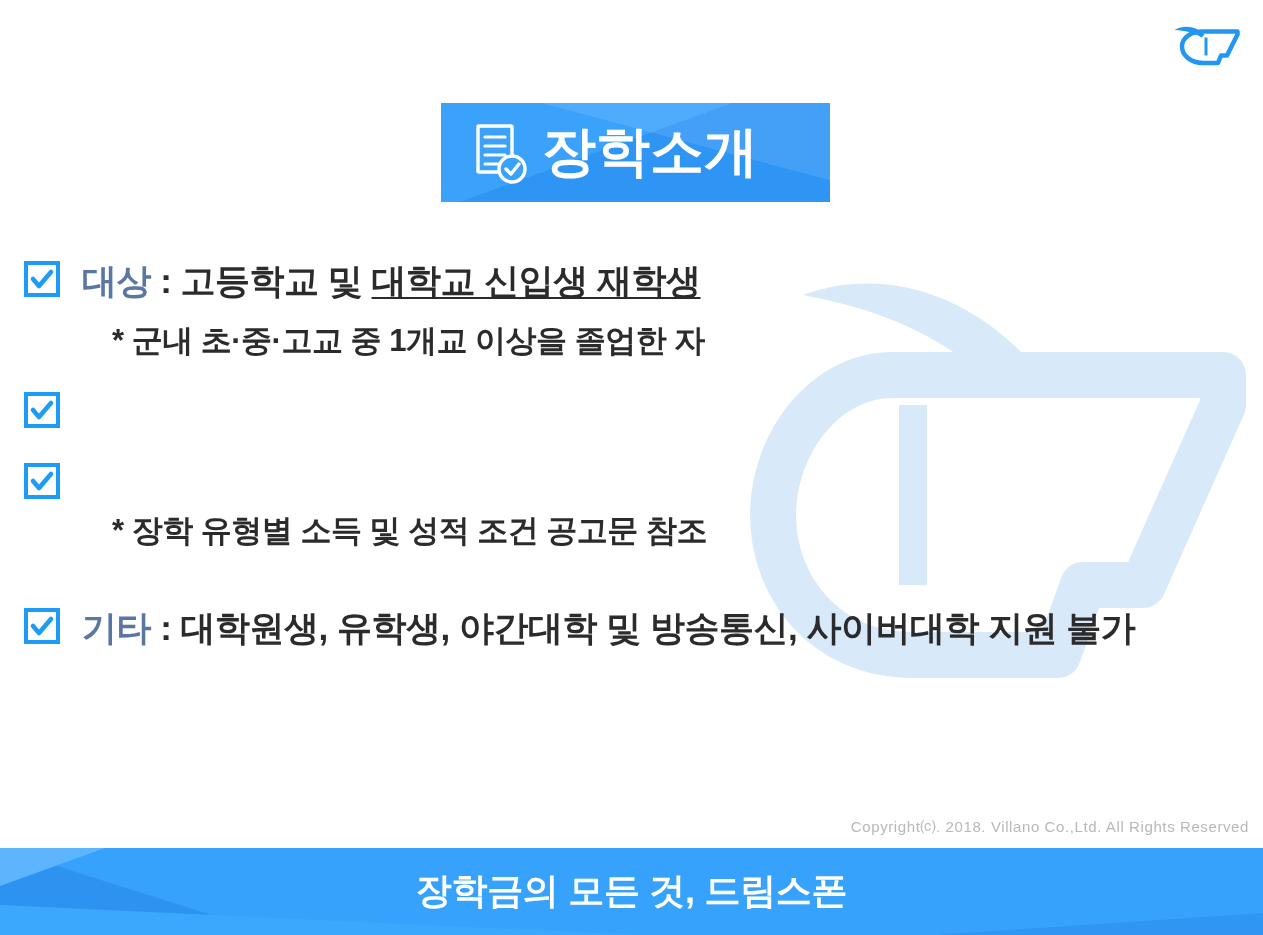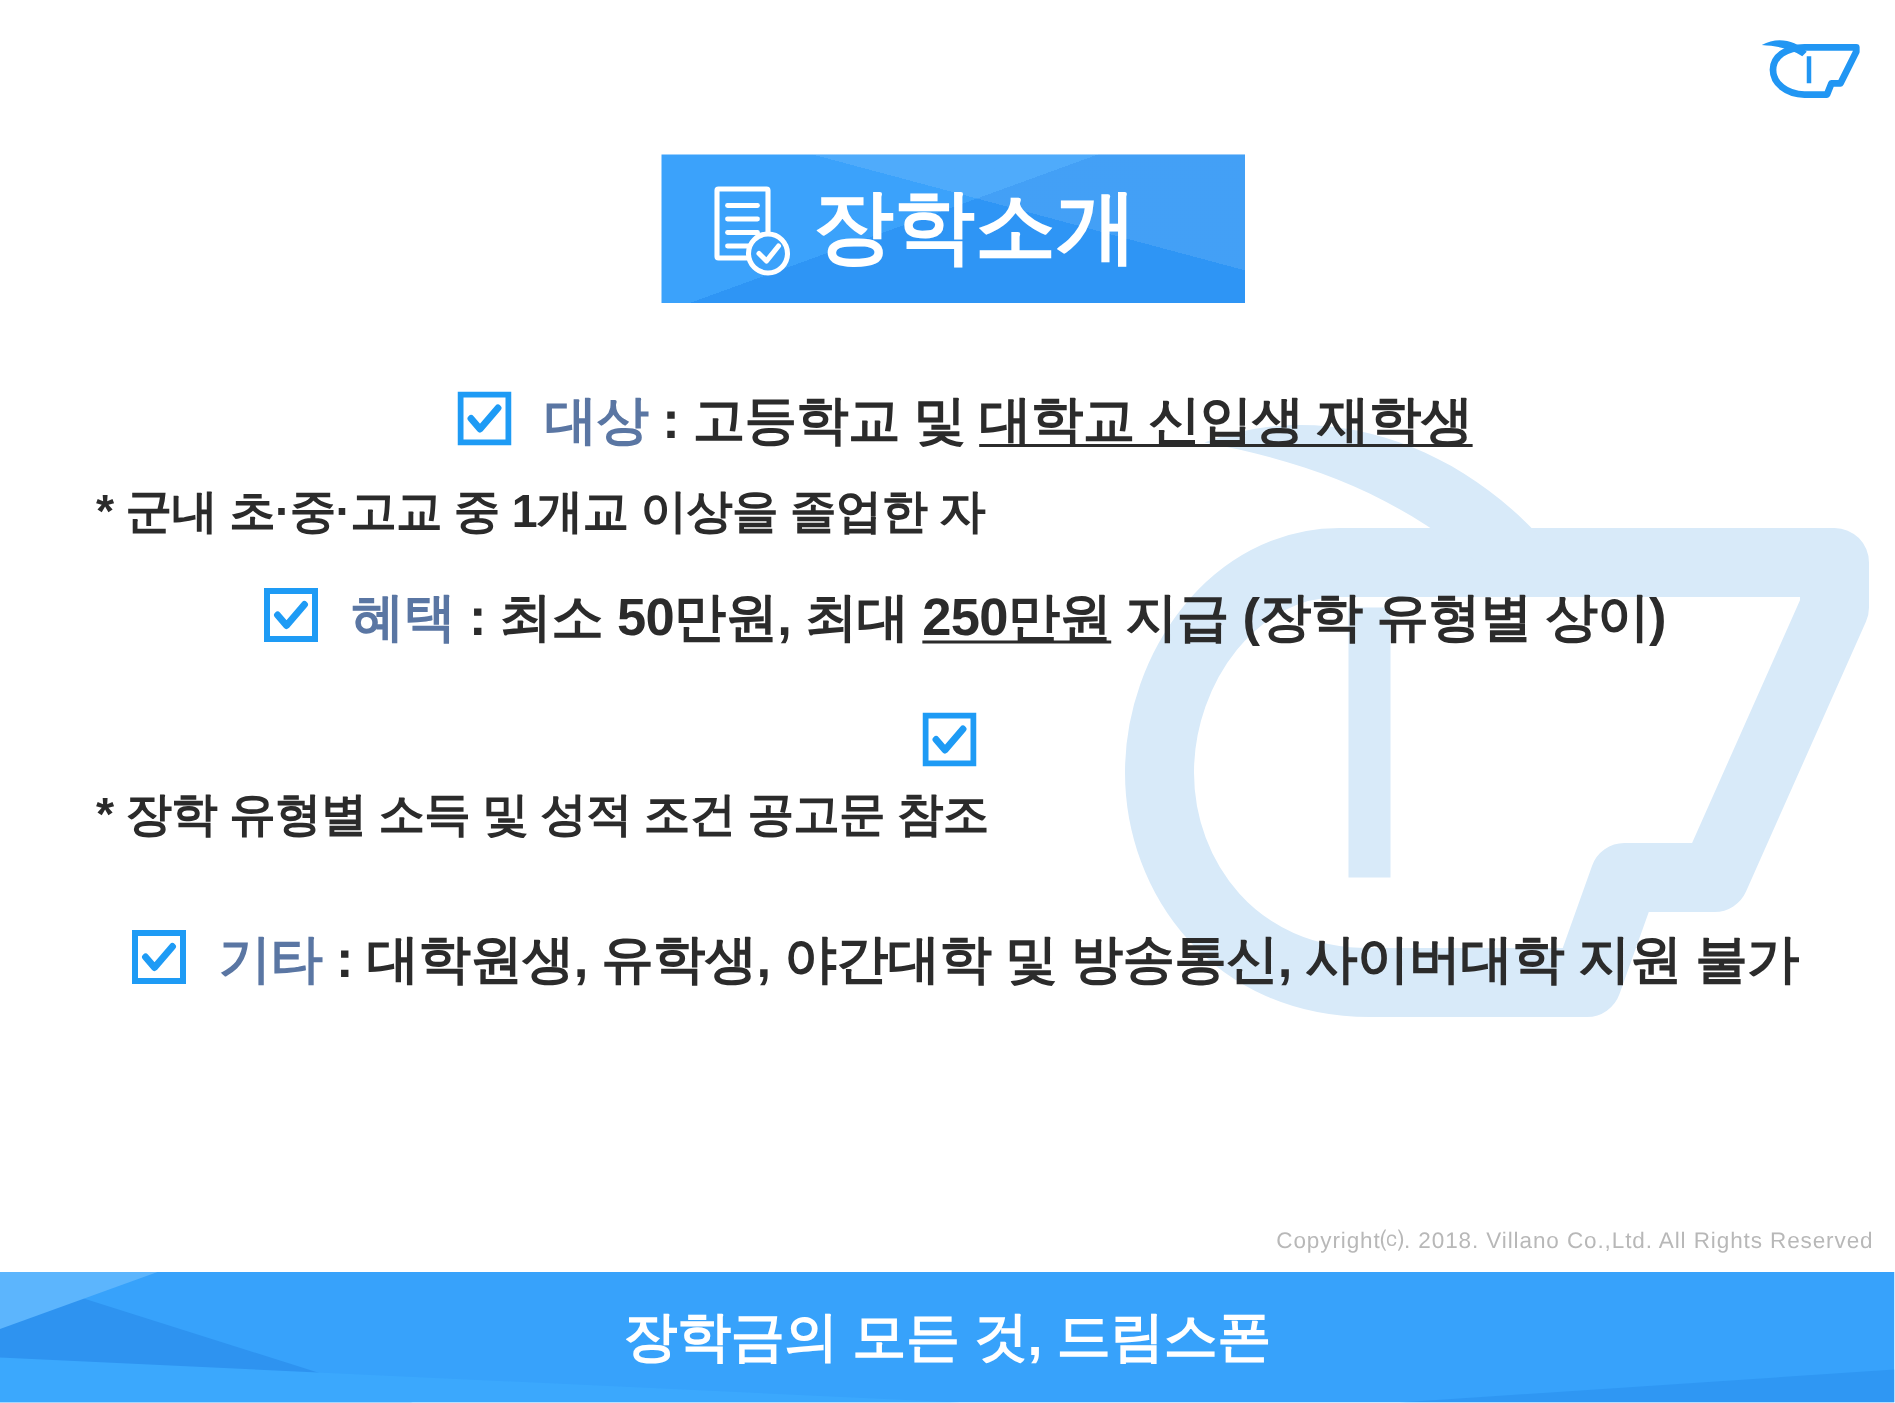--- a/index.html
+++ b/index.html
@@ -100,7 +100,6 @@
     display: flex;
     align-items: flex-start;
     padding-left: 24px;
-    justify-content: center;
   }
   .row-main { margin-bottom: 0px; }
 

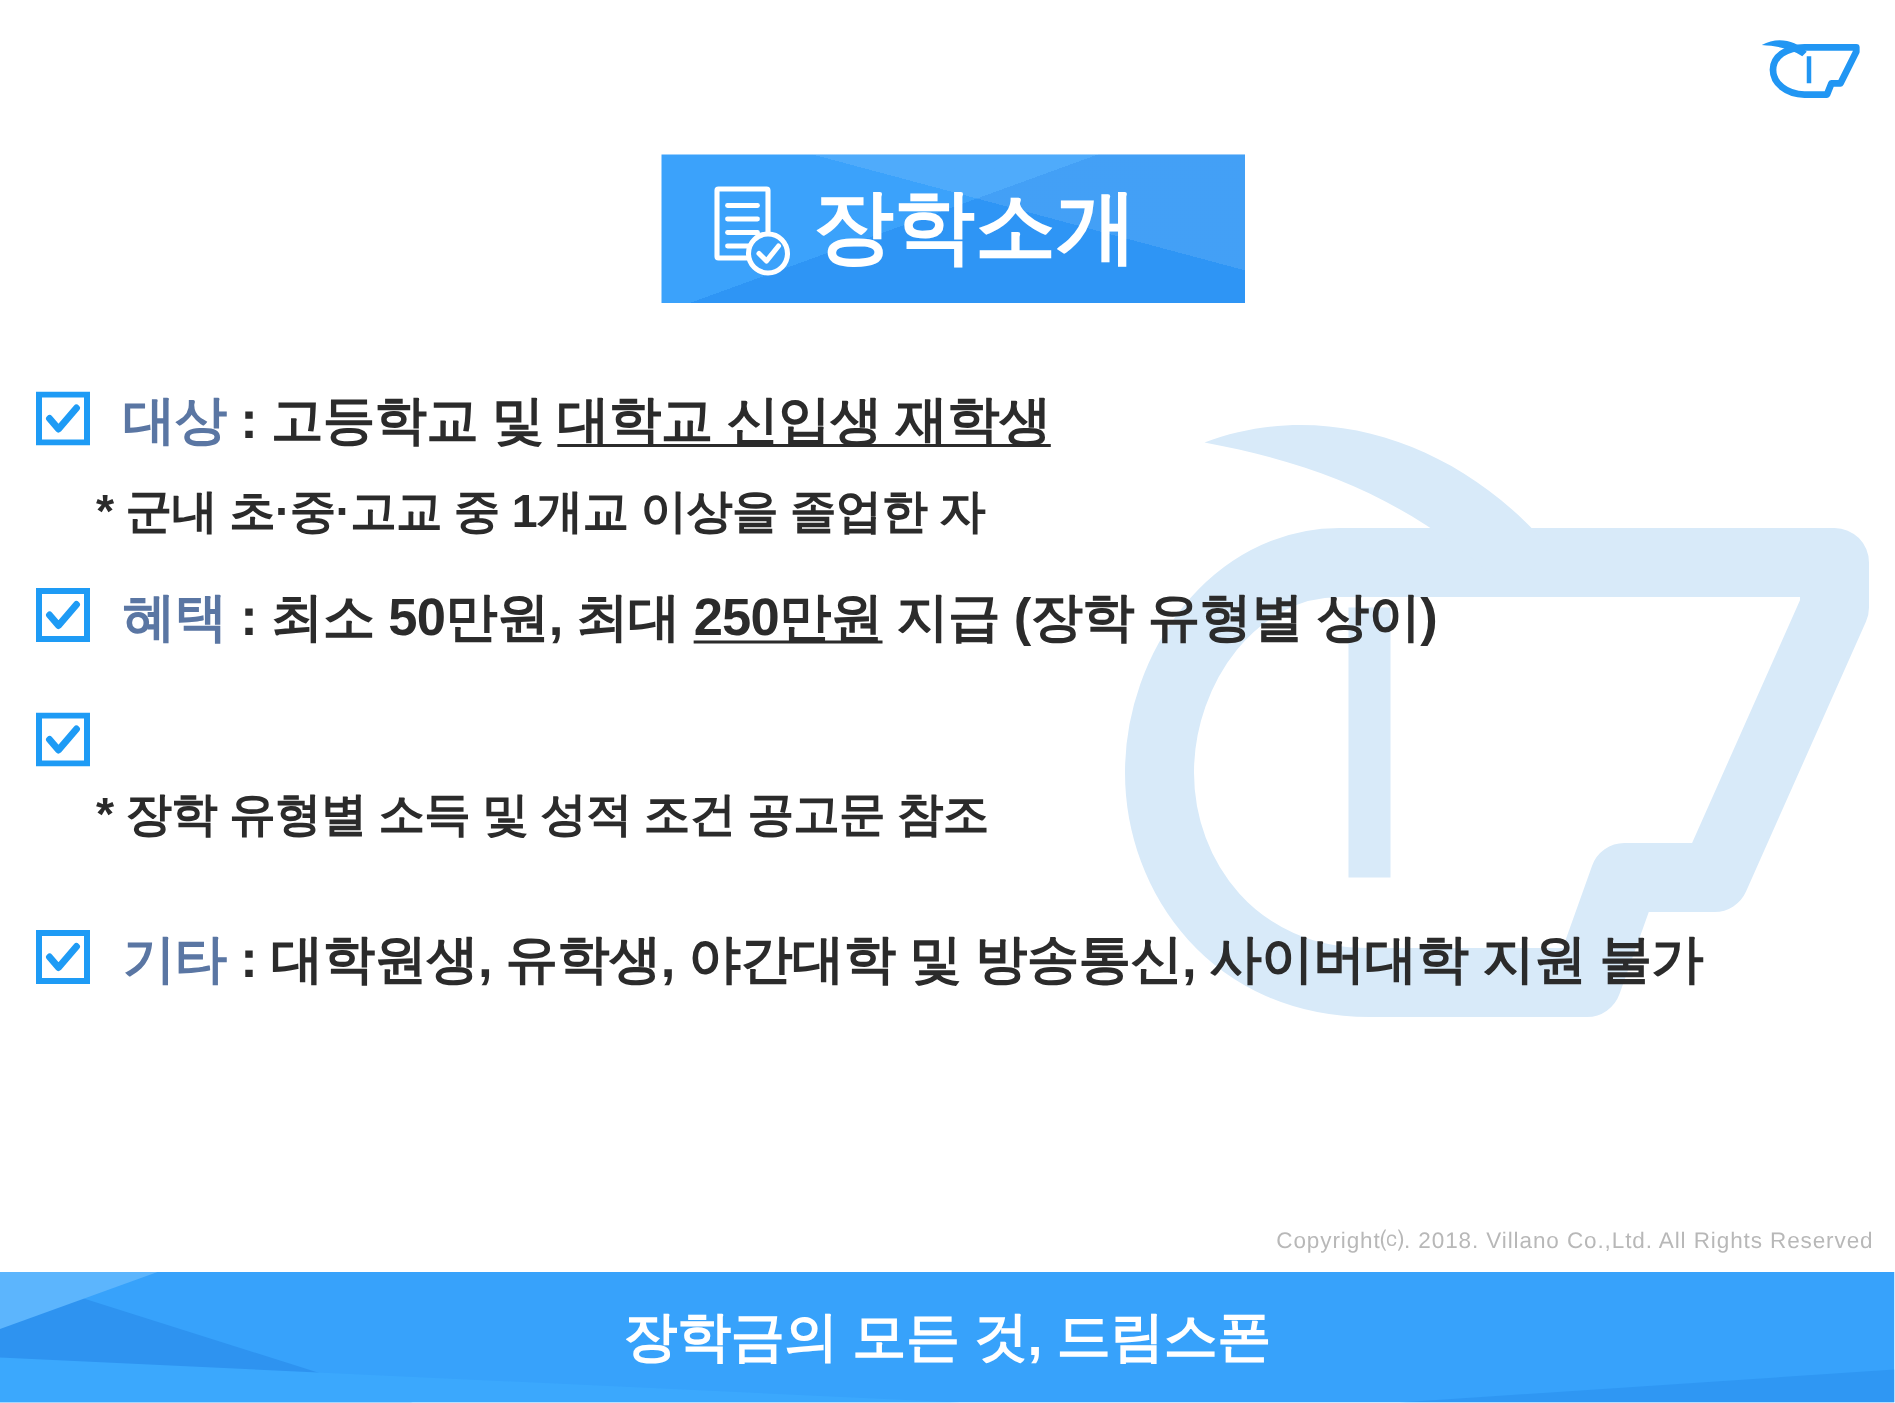--- a/index.html
+++ b/index.html
@@ -137,7 +137,7 @@
     font-weight: bold;
     color: #2b2b2b;
     line-height: 52px;
-    padding-left: 64px;
+    padding-left: 112px;
     white-space: nowrap;
     letter-spacing: -0.5px;
   }

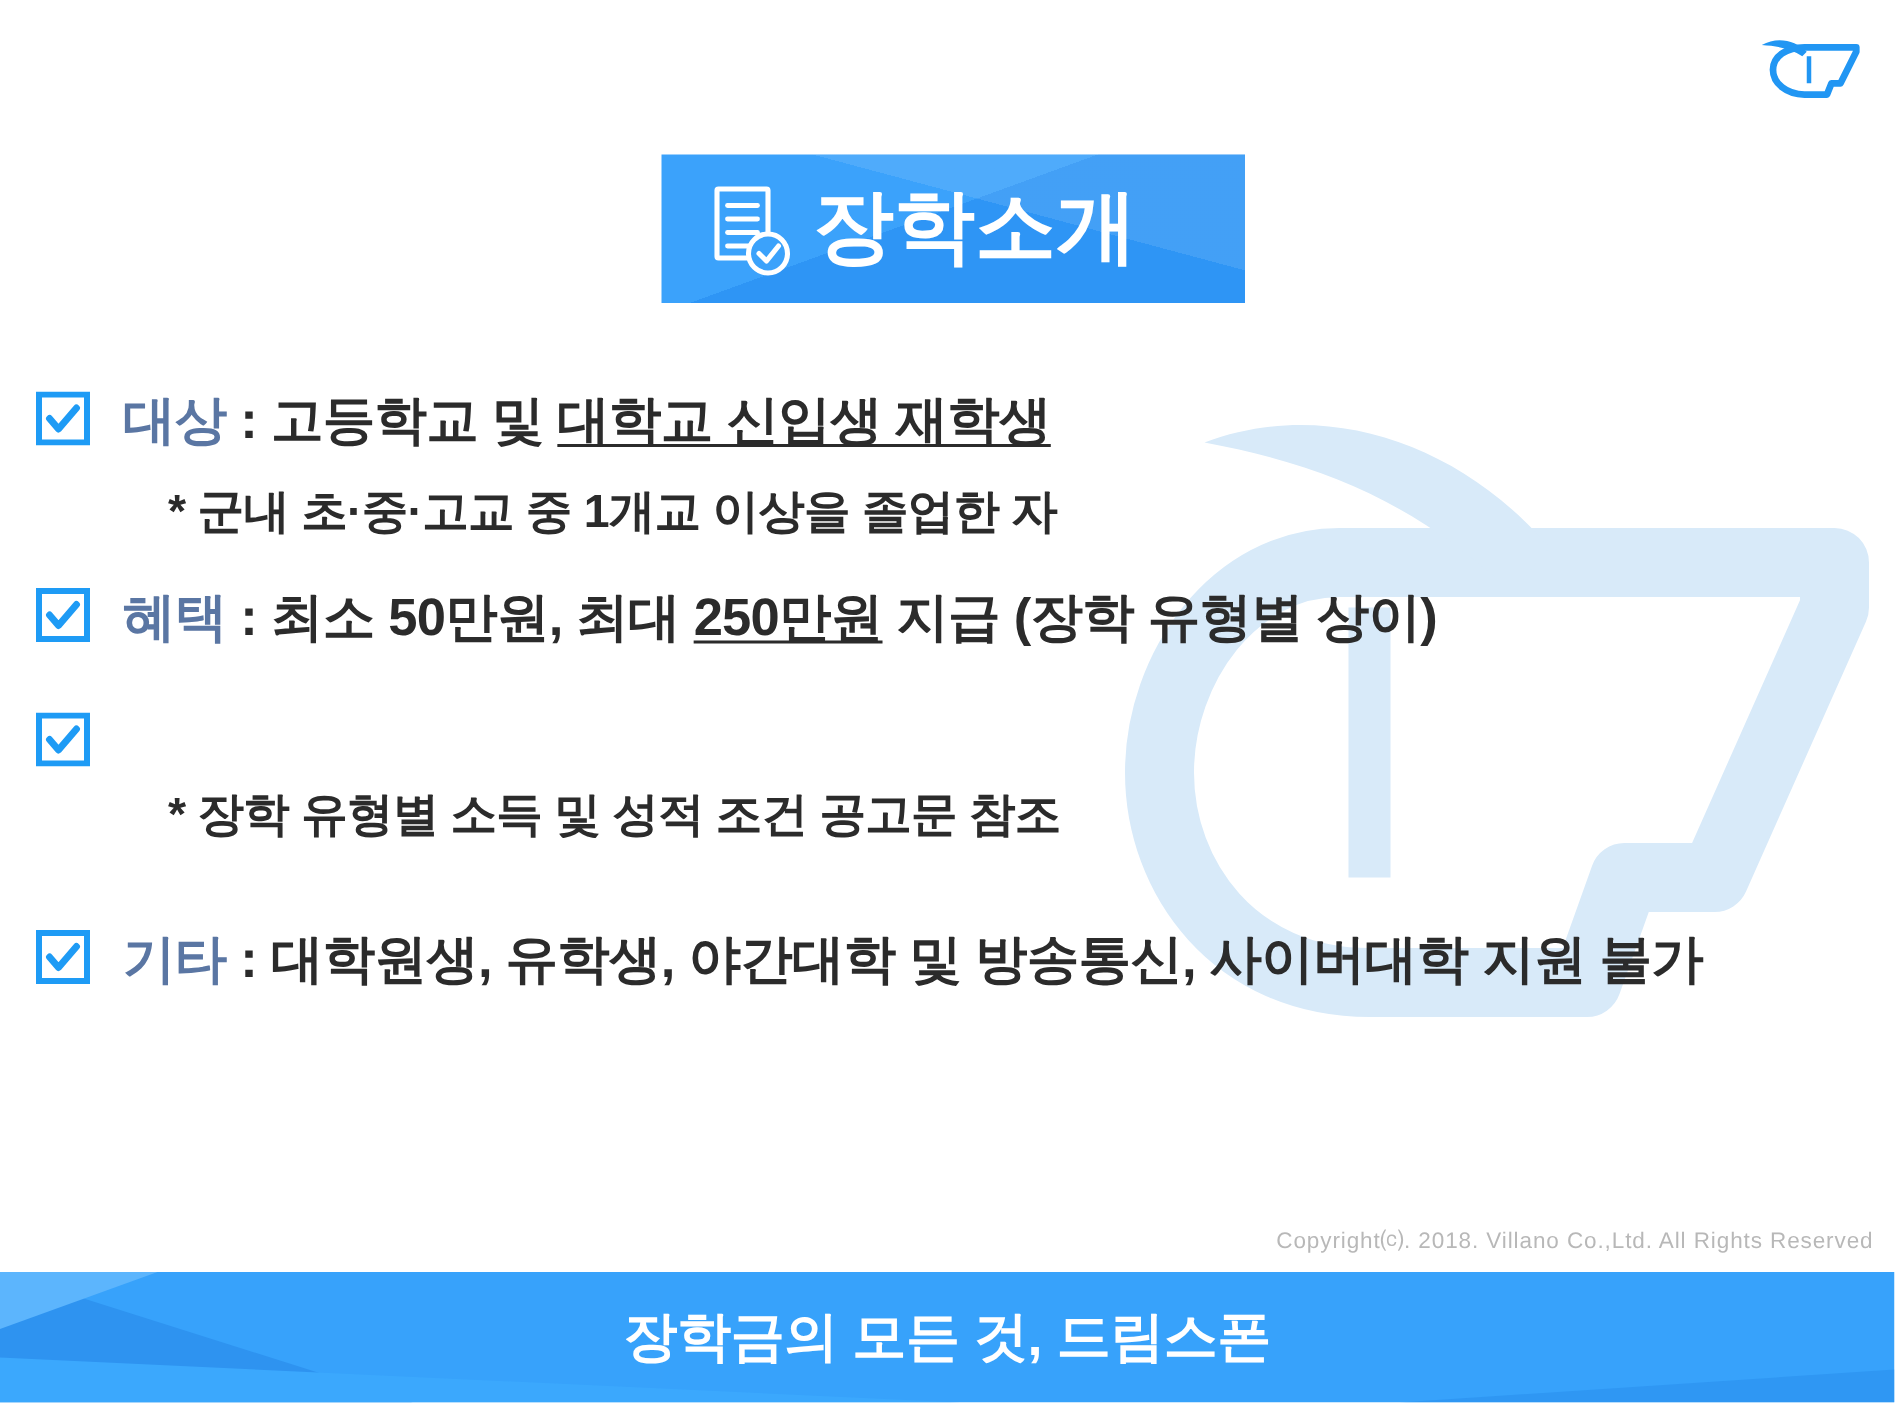--- a/index.html
+++ b/index.html
@@ -279,9 +279,6 @@
           <polyline points="9,18 15,25 27,11" fill="none" stroke="#1e9bf5" stroke-width="4.6" stroke-linecap="round" stroke-linejoin="round"></polyline>
         </svg>
       </span>
-      <div class="line-text">
-        <span class="label">혜택</span><span class="colon"> : </span><span>최소 50만원, 최대 </span><span class="underline">250만원</span><span> 지급 (장학 유형별 상이)</span>
-      </div>
     </div>
 
     <div class="gap-lg"></div>

